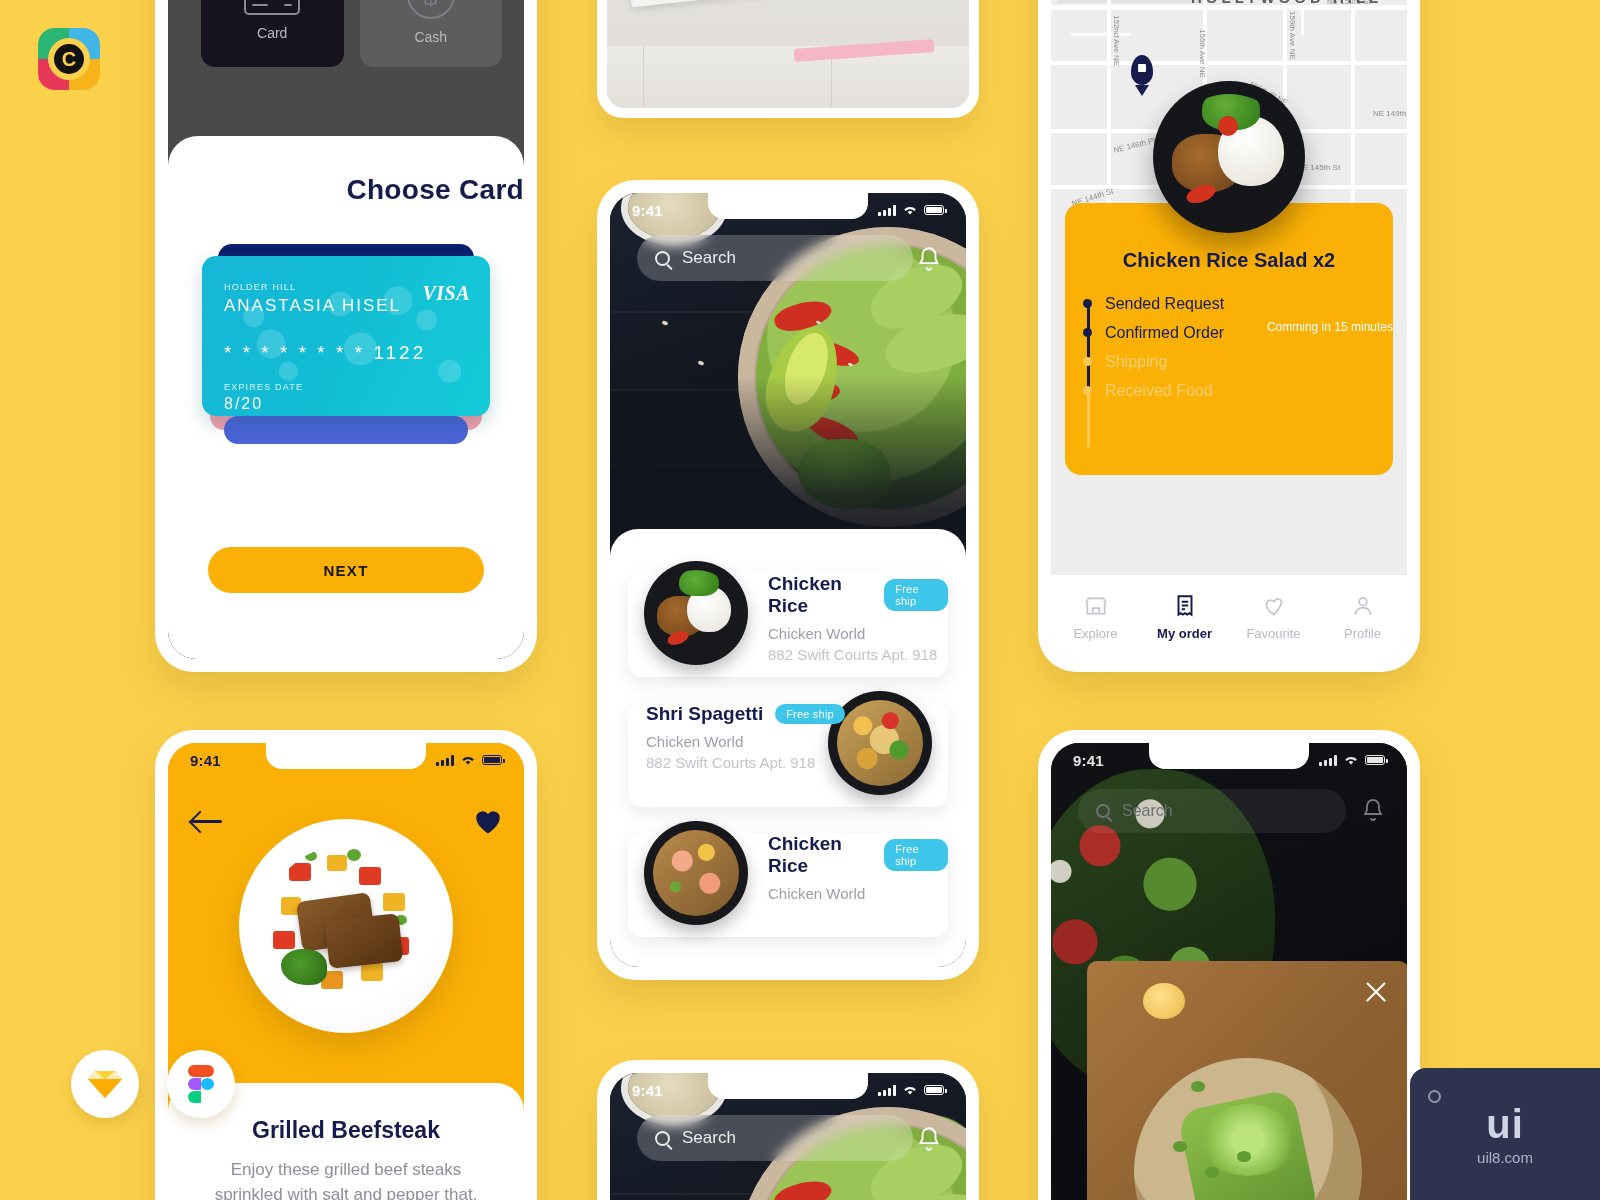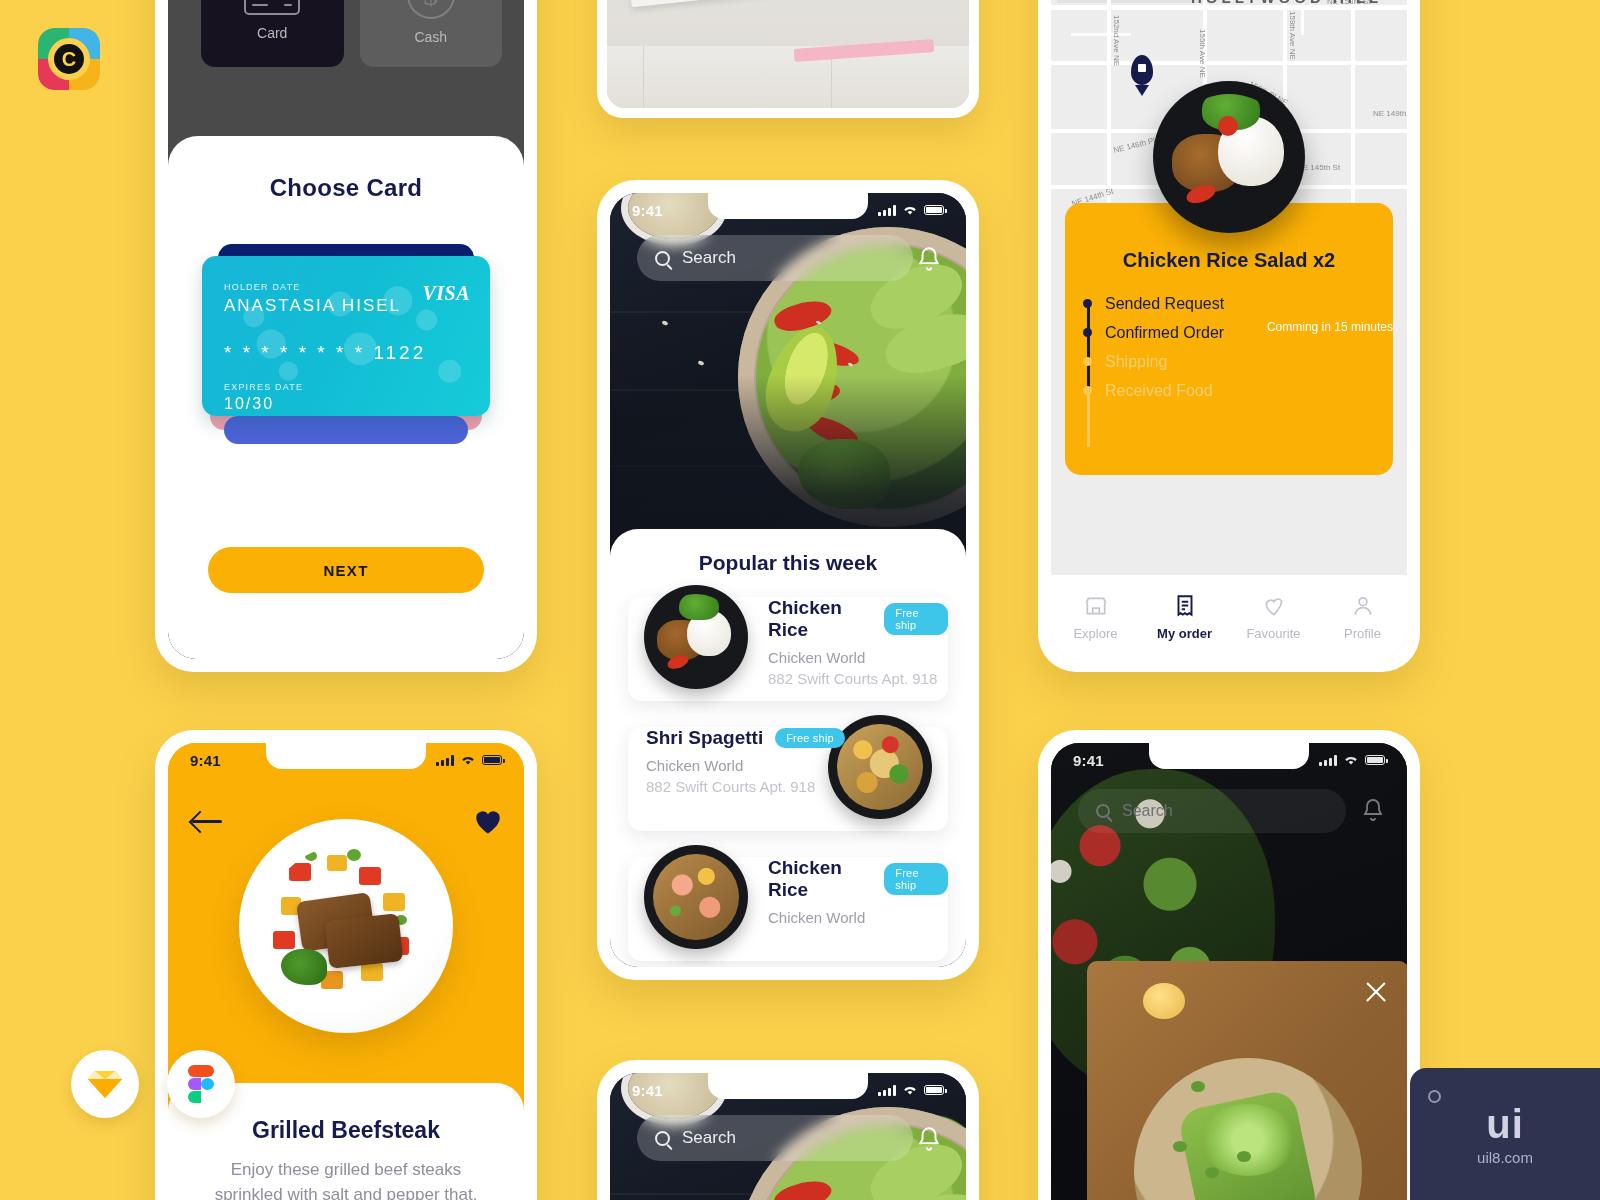--- a/index.html
+++ b/index.html
@@ -78,8 +78,8 @@
     background:#fff; border-top-left-radius:30px; border-top-right-radius:30px;
   }
   .sheet h2 {
-    text-align:center; margin-top:38px;
-    font-size:24px; color:#161b4e; font-weight:bold; letter-spacing:.3px;
+    text-align:right; margin-top:38px;
+    font-size:28px; color:#161b4e; font-weight:bold; letter-spacing:.3px;
   }
   .card-stack { position:absolute; left:26px; right:26px; top:108px; height:200px; }
   .stack-layer { position:absolute; left:24px; right:24px; border-radius:14px; }

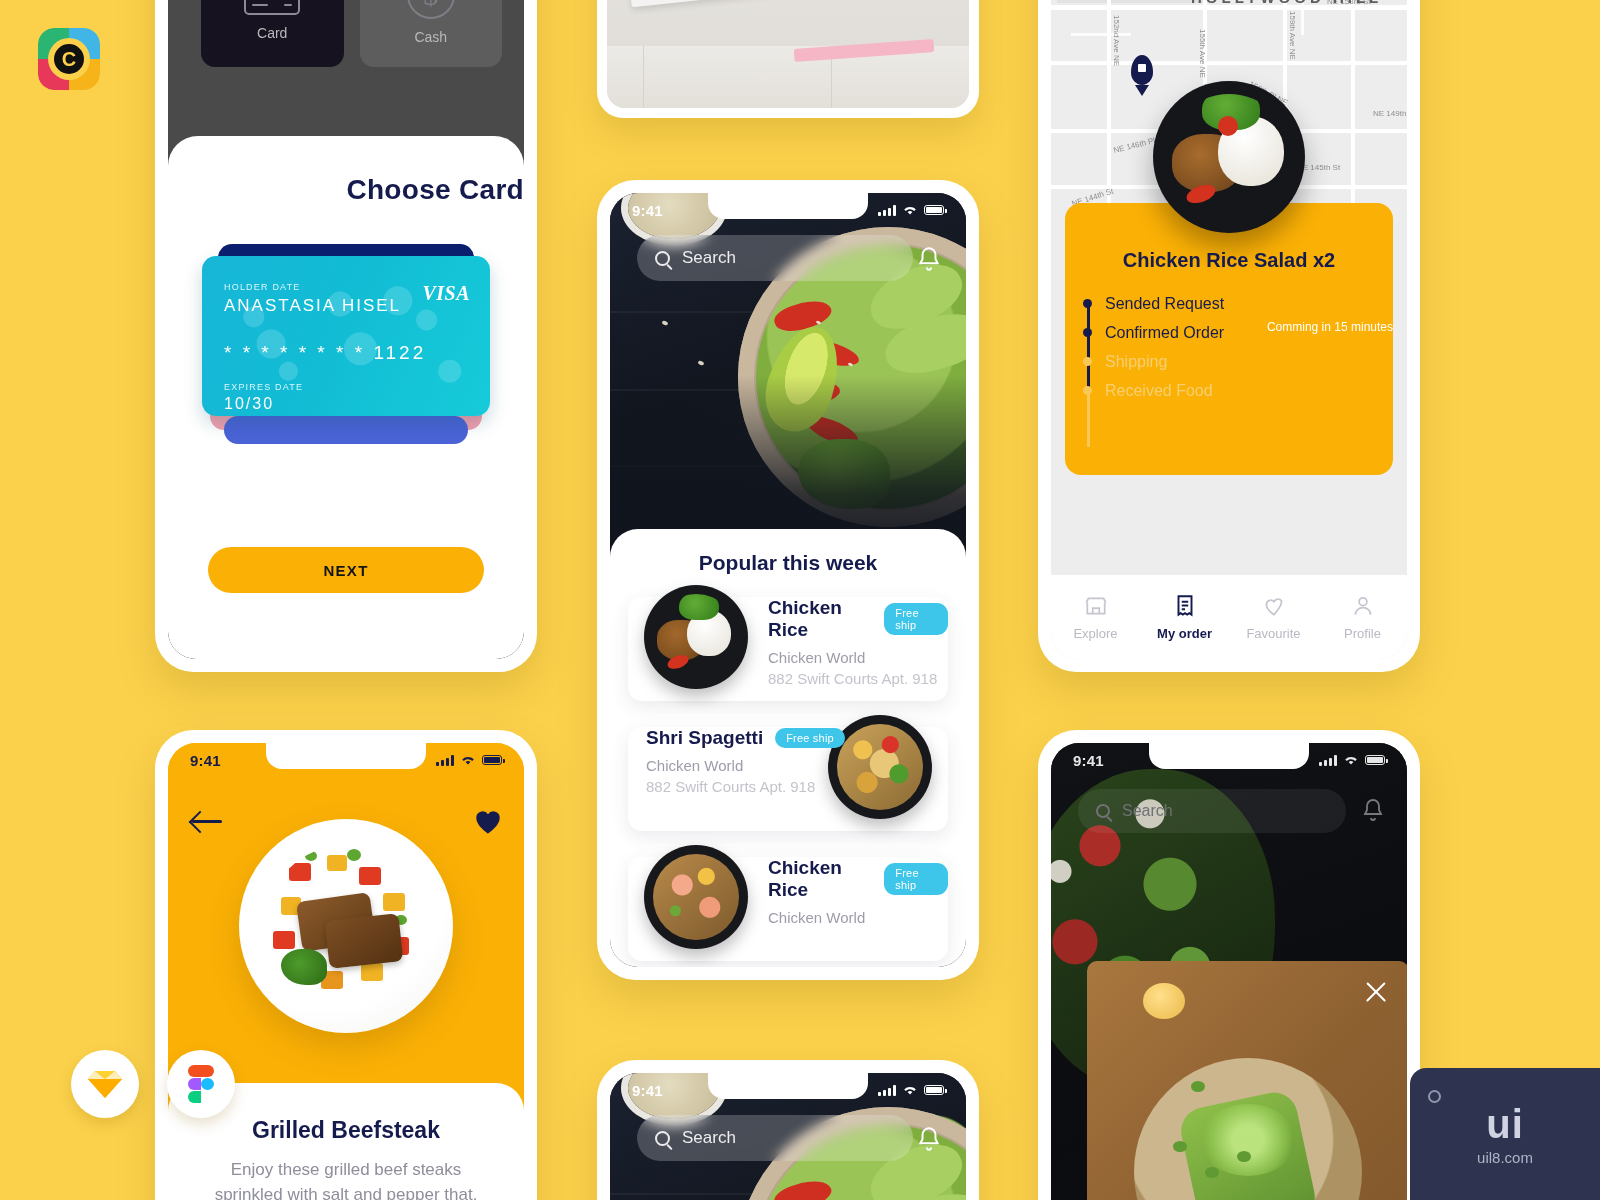--- a/index.html
+++ b/index.html
@@ -430,7 +430,7 @@
 
           <div class="credit-card">
             <div class="cc-map"></div>
-            <div class="cc-label cc-holder-l">HOLDER DATE</div>
+            <div class="cc-label cc-holder-l">HOLDER HILL</div>
             <div class="cc-val cc-holder-v">ANASTASIA HISEL</div>
             <div class="cc-visa">VISA</div>
             <div class="cc-val cc-num">* * * *   * * * *   1122</div>

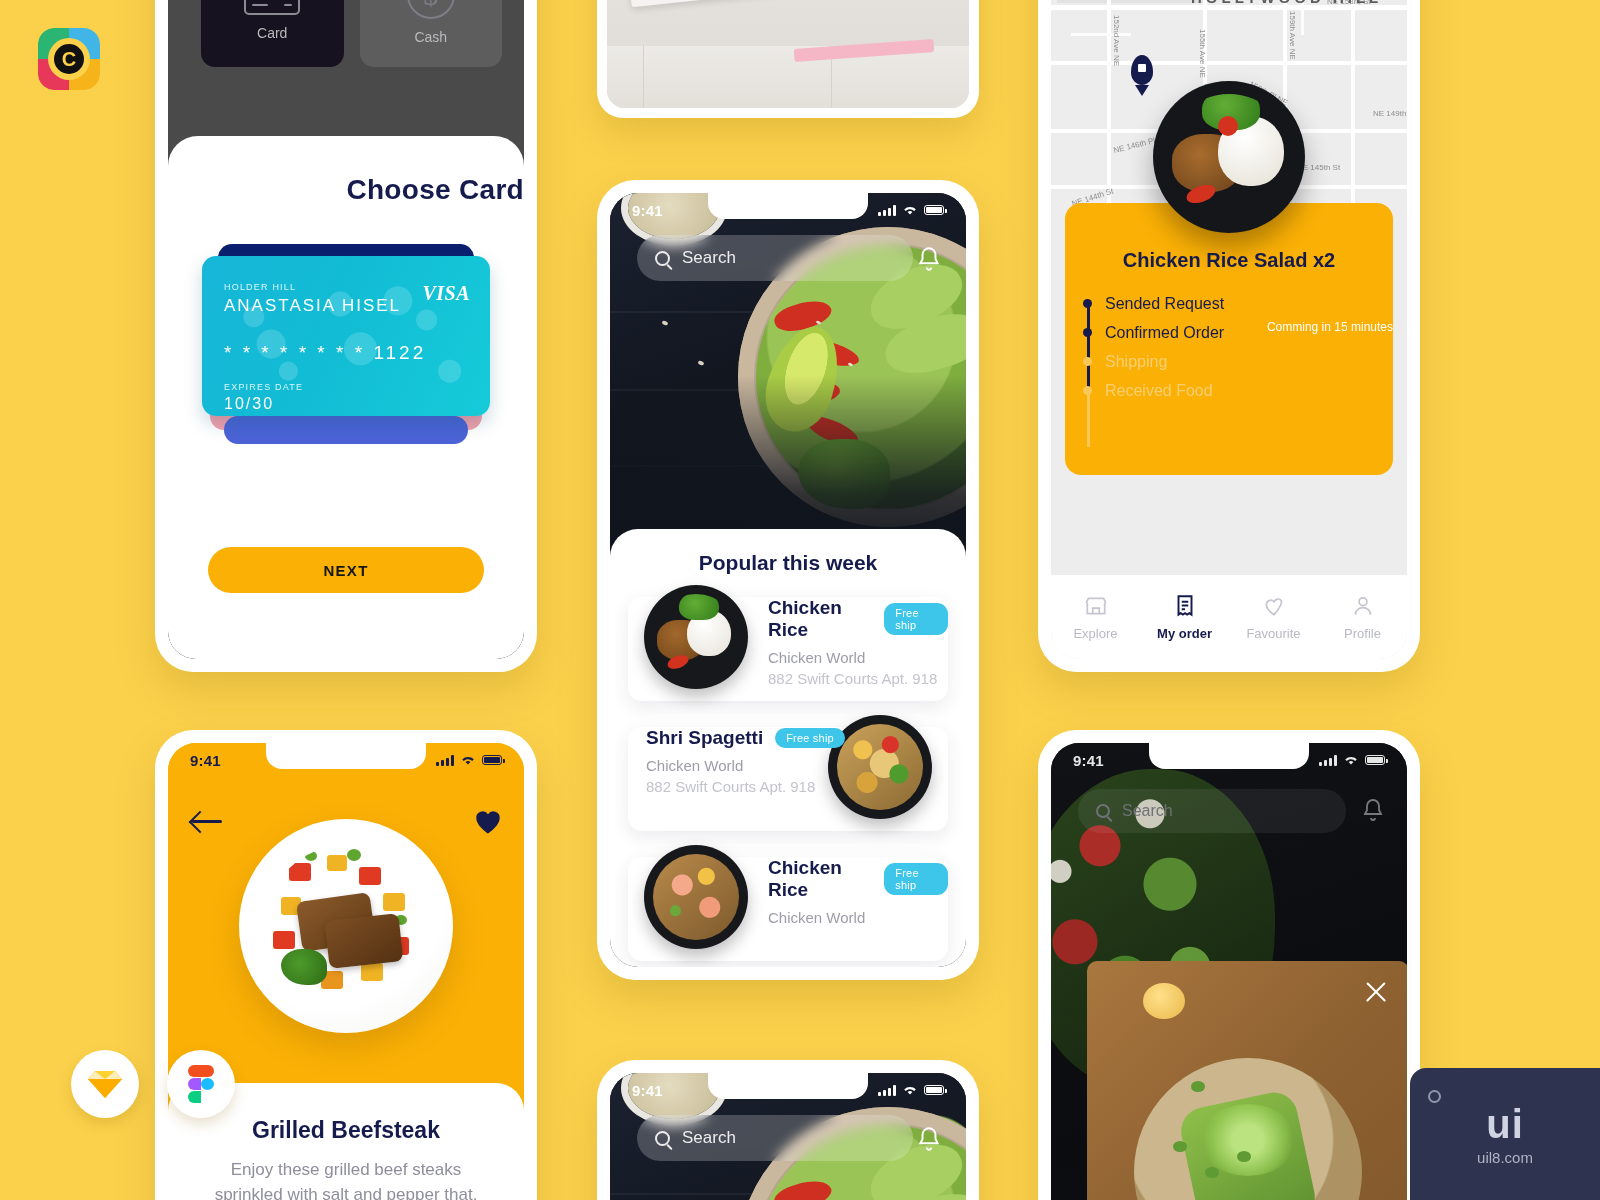--- a/index.html
+++ b/index.html
@@ -435,7 +435,7 @@
             <div class="cc-visa">VISA</div>
             <div class="cc-val cc-num">* * * *   * * * *   1122</div>
             <div class="cc-label cc-exp-l">EXPIRES DATE</div>
-            <div class="cc-val cc-exp-v">10/30</div>
+            <div class="cc-val cc-exp-v">8/20</div>
           </div>
         </div>
 

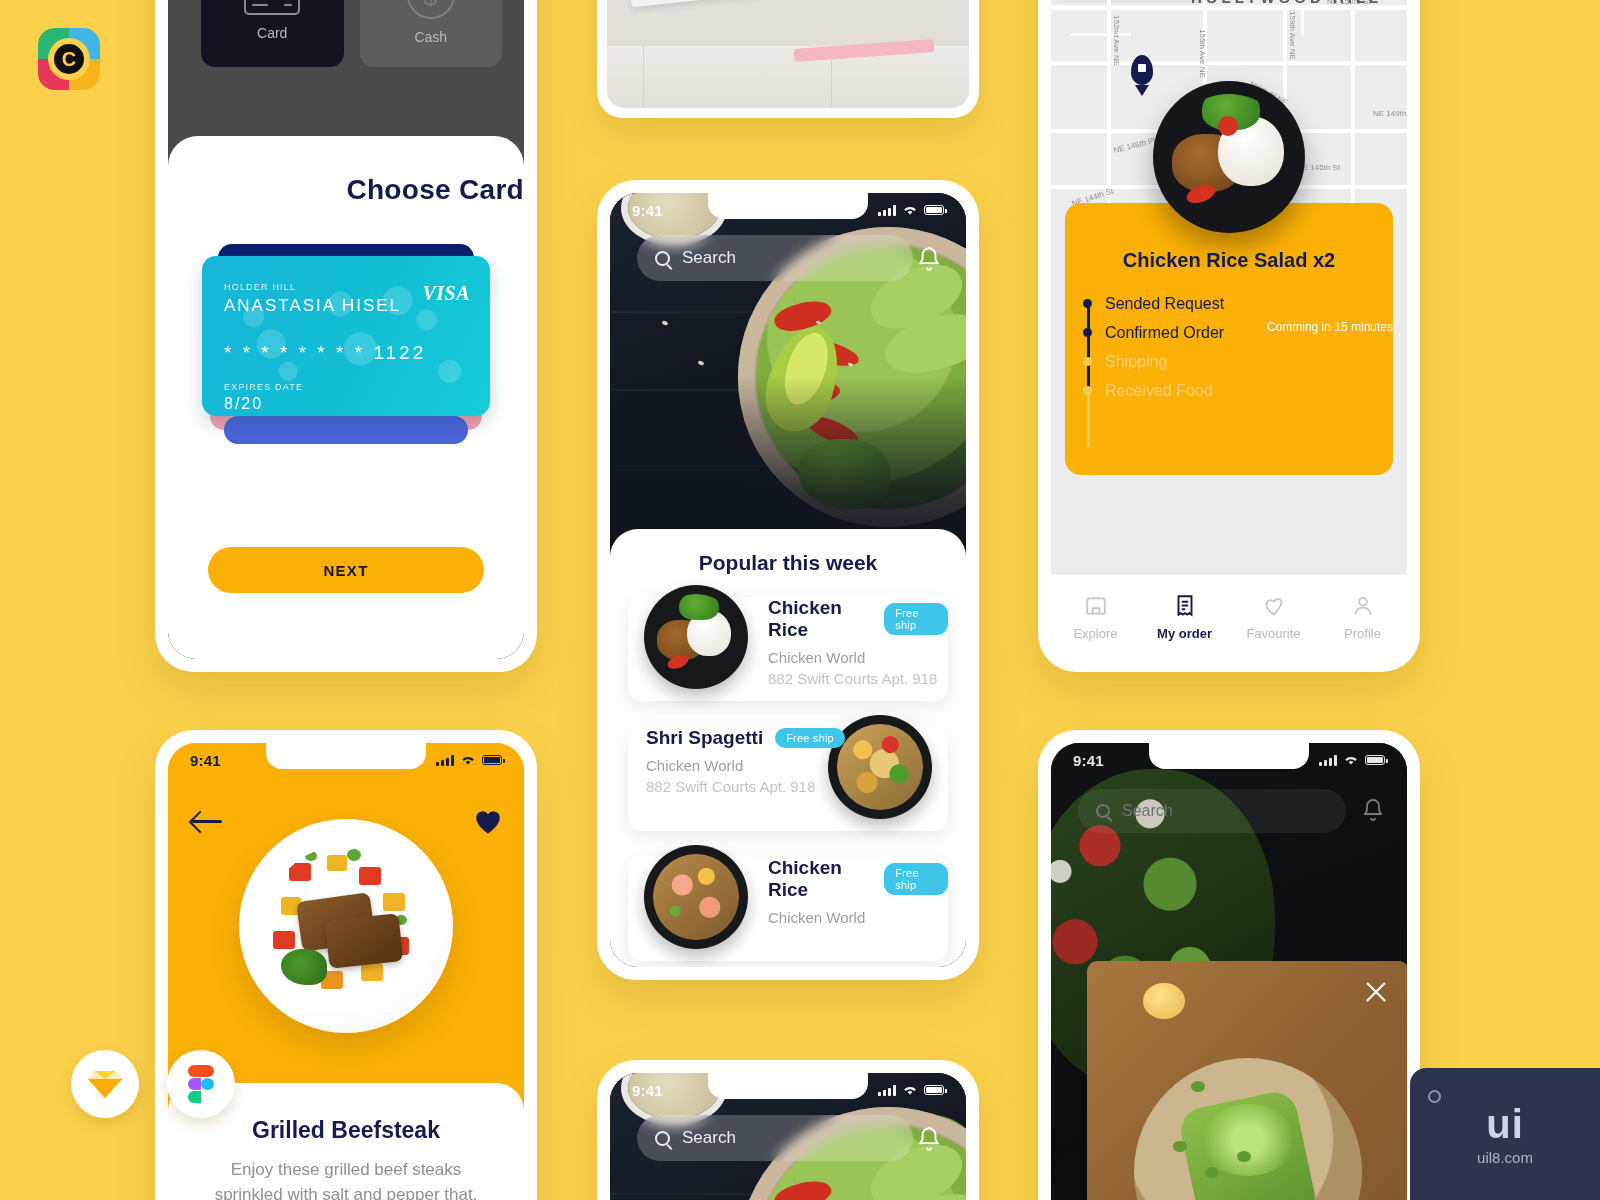--- a/index.html
+++ b/index.html
@@ -516,7 +516,6 @@
       <div class="rest-addr">882 Swift Courts Apt. 918</div>
 
       <div class="popular-sheet">
-        <h3>Popular this week</h3>
 
         <div class="food-list">
 

